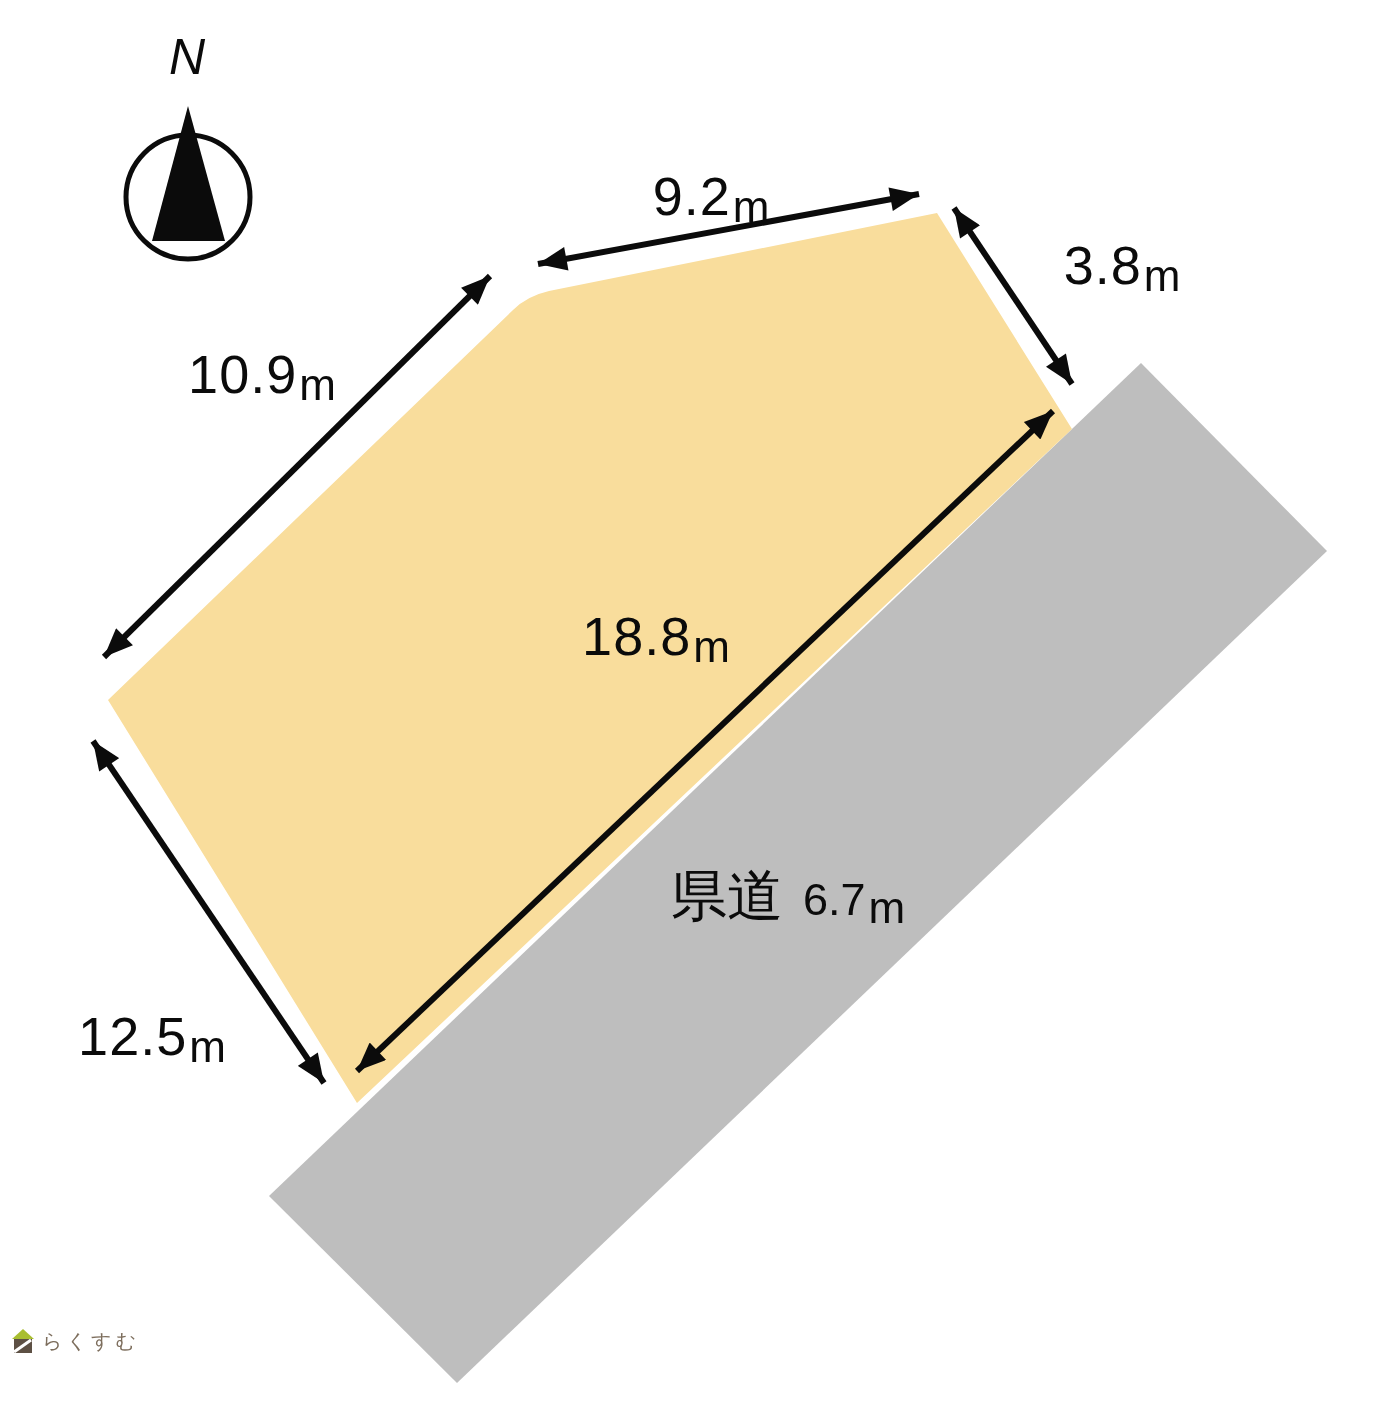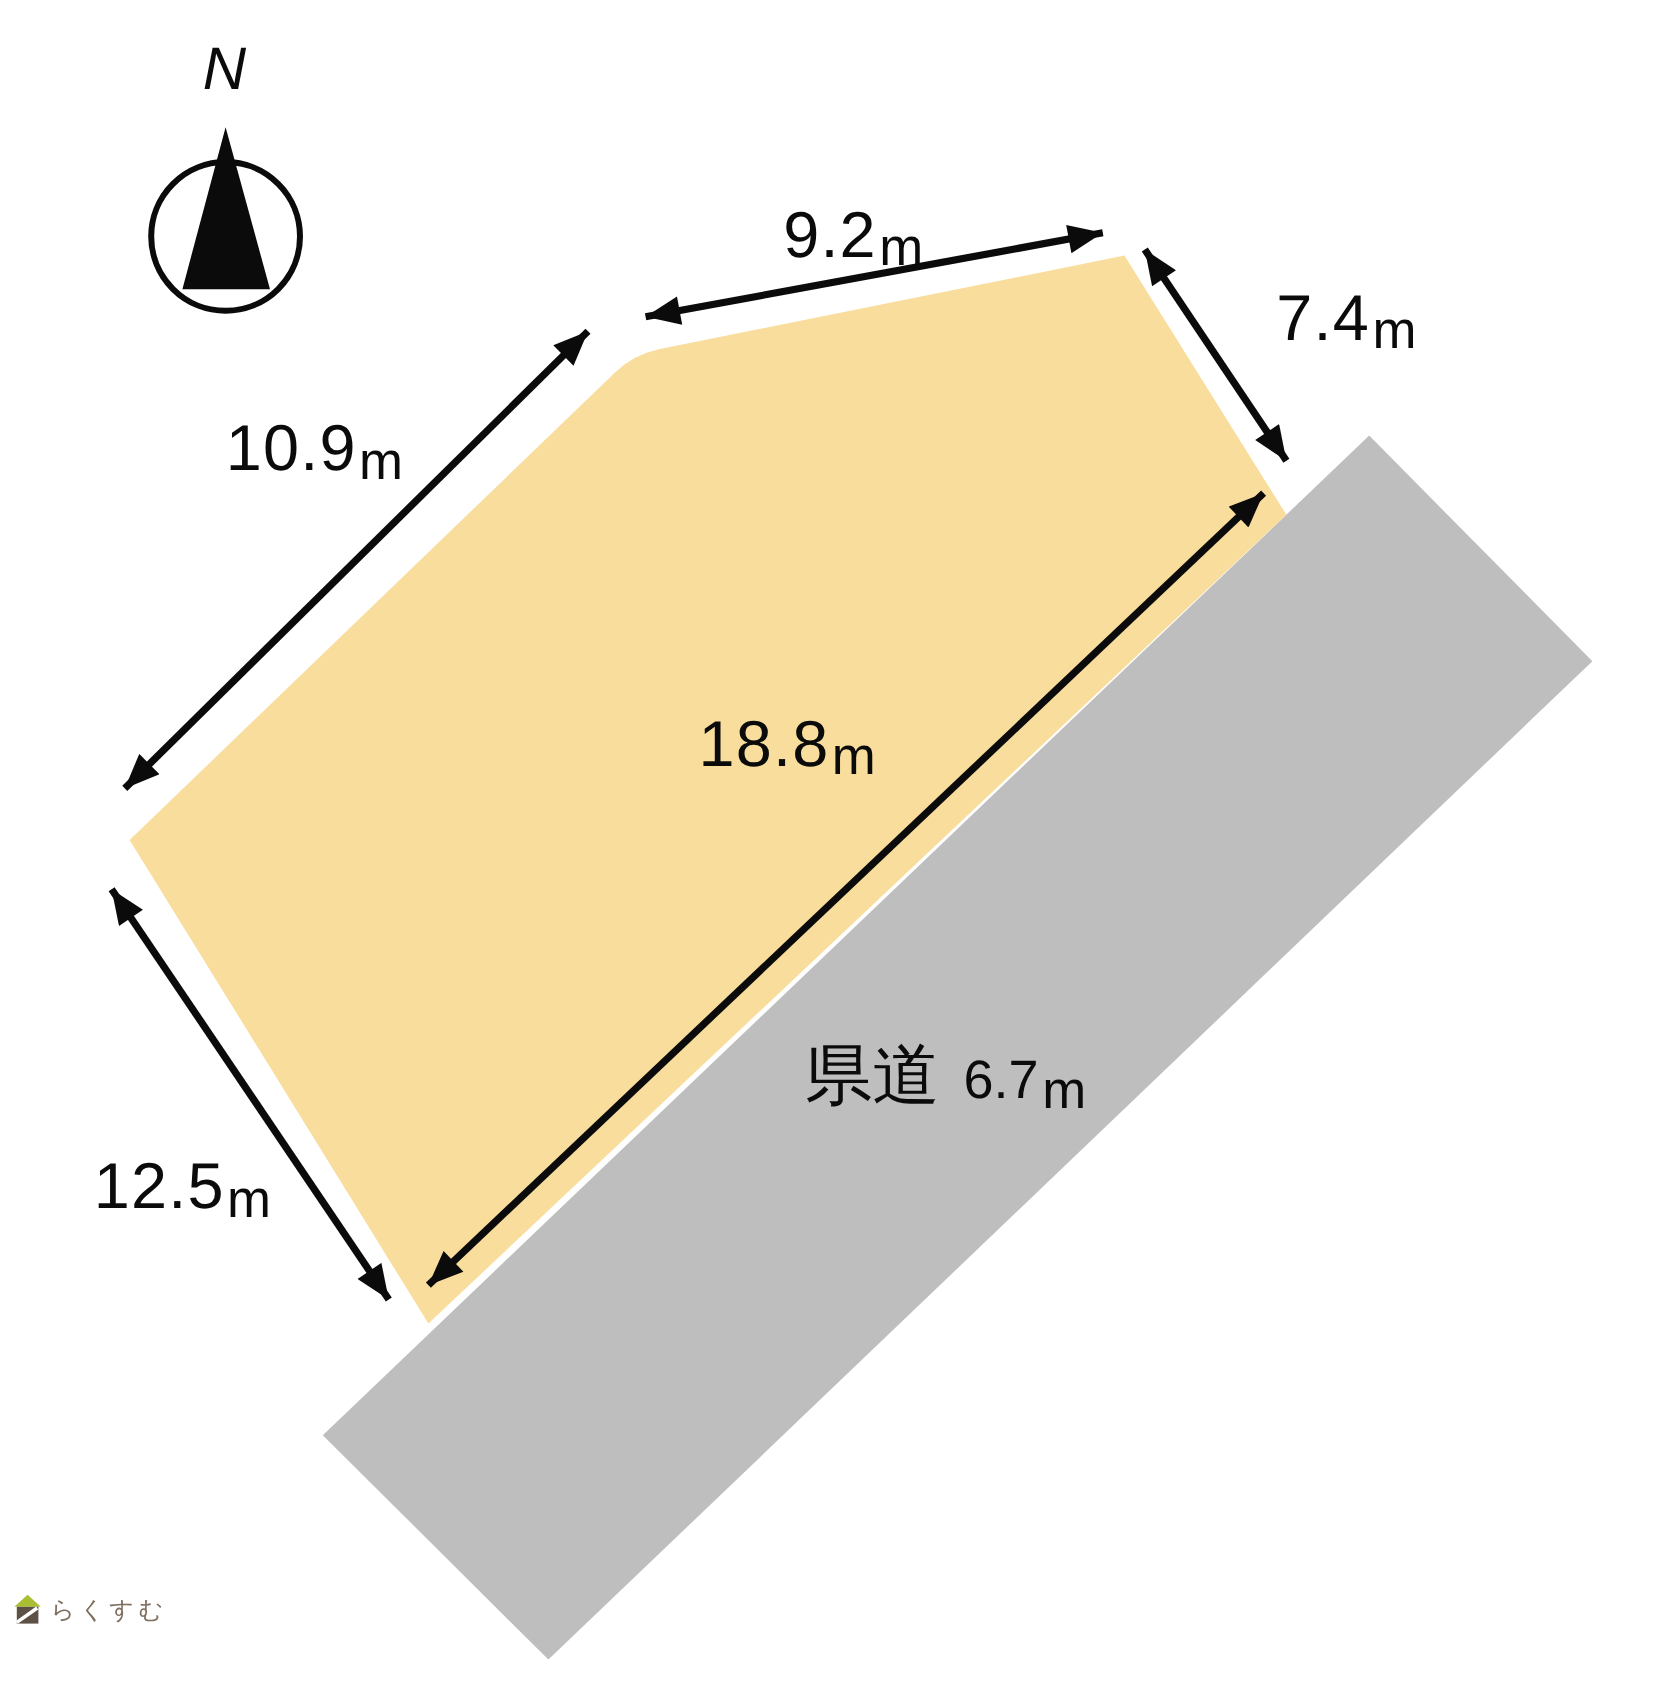--- a/index.html
+++ b/index.html
@@ -125,7 +125,7 @@
   </div>
 
   <div class="label dim-label" style="left:1122px; top:265px;">
-    <span class="num">7.4</span><span class="unit">m</span>
+    <span class="num">3.8</span><span class="unit">m</span>
   </div>
 
   <div class="label dim-label" style="left:262px; top:374px;">

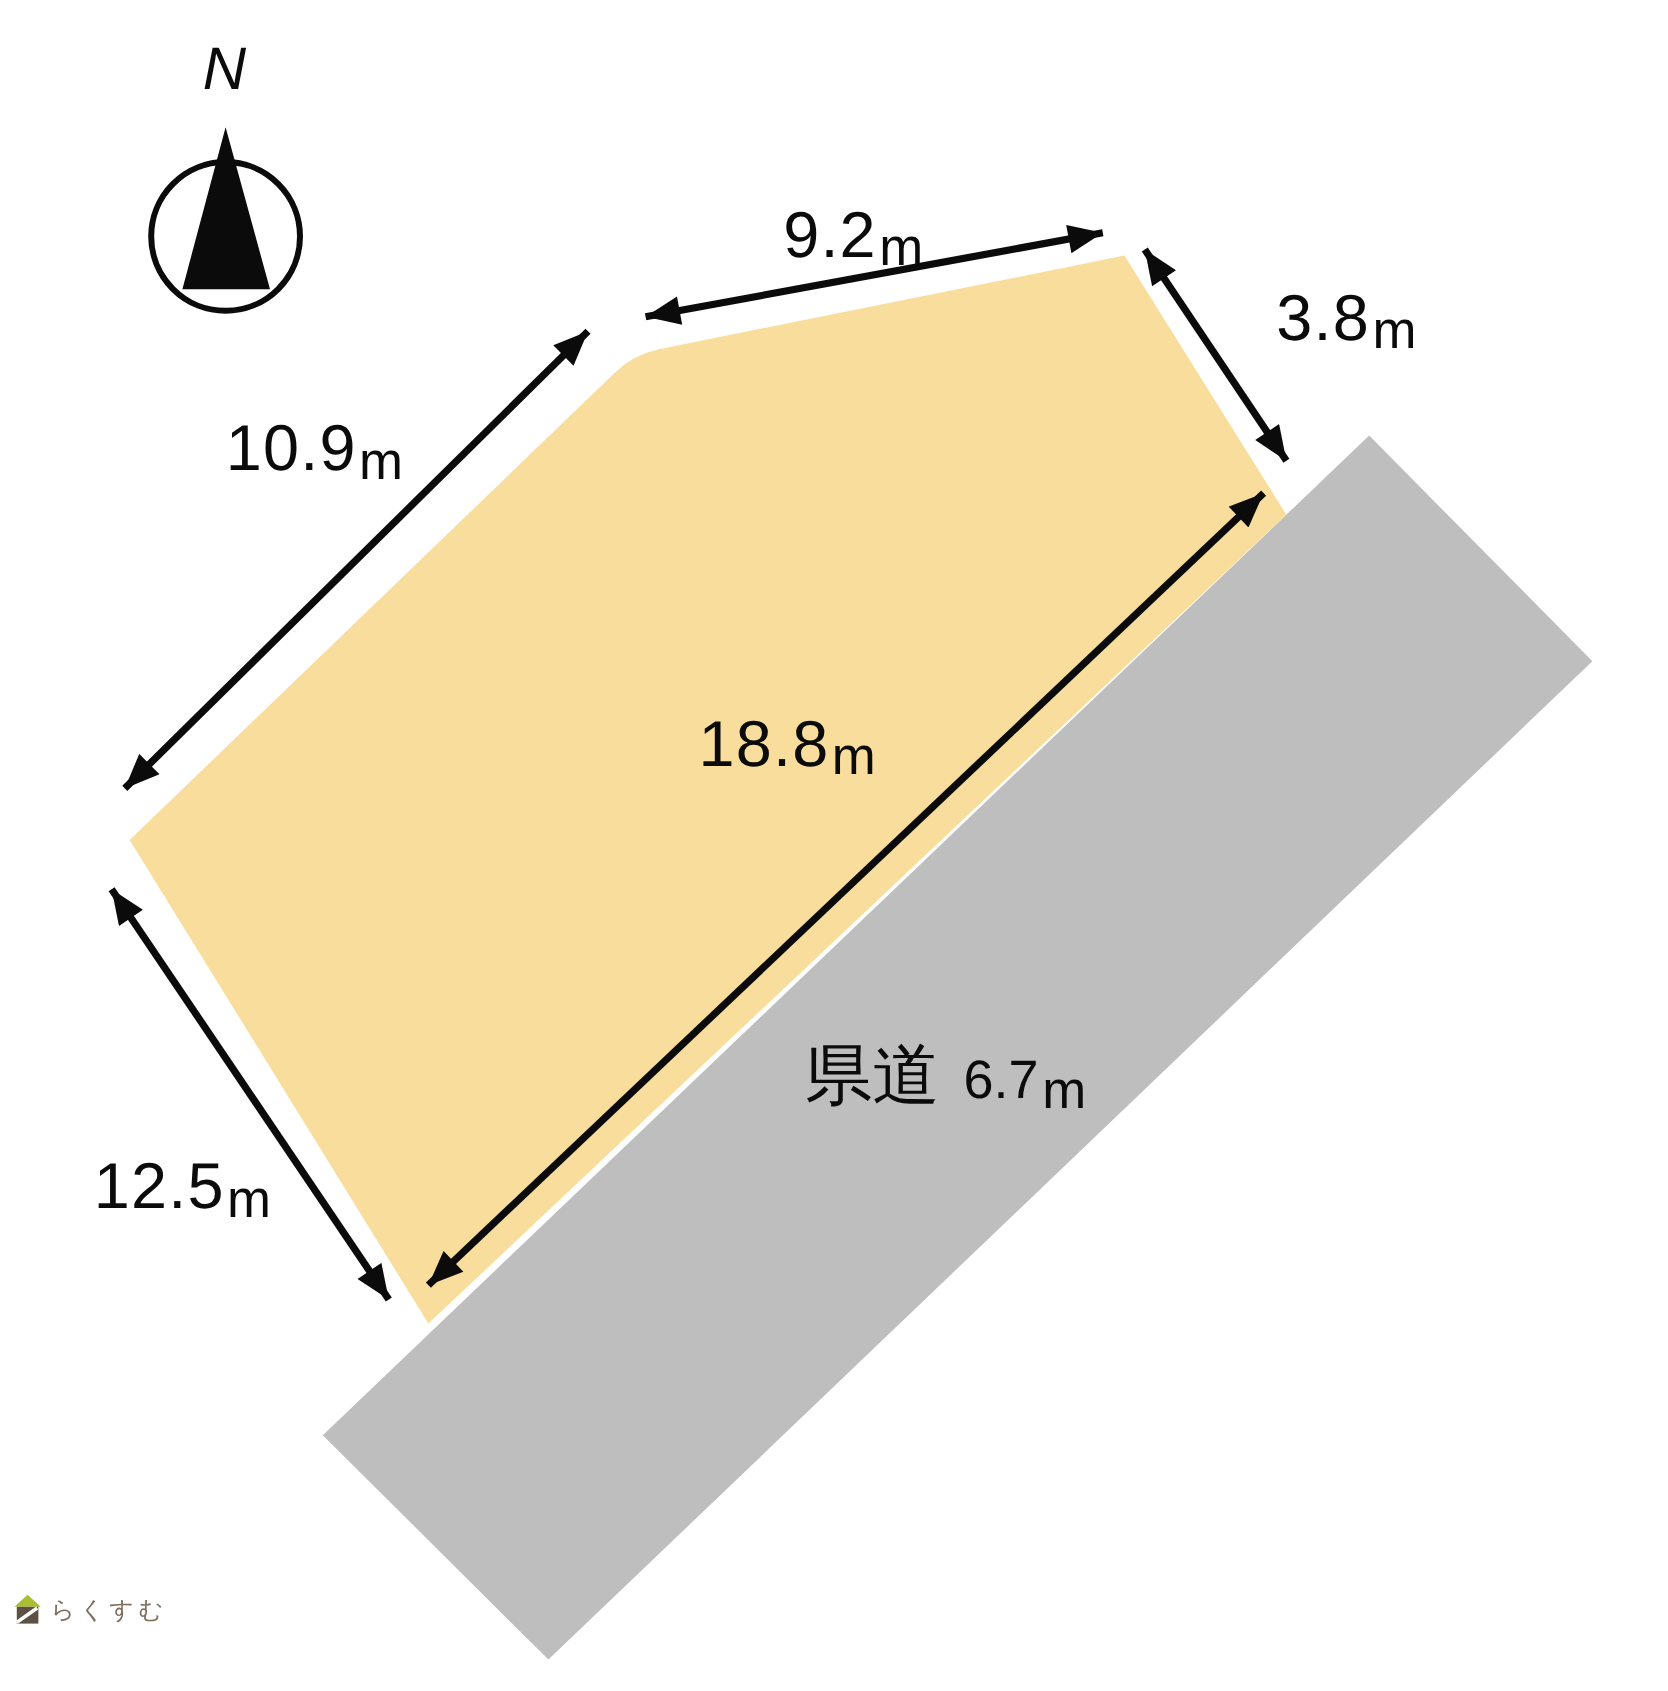--- a/index.html
+++ b/index.html
@@ -132,7 +132,7 @@
     <span class="num">10.9</span><span class="unit">m</span>
   </div>
 
-  <div class="label dim-label" style="left:656px; top:620px;">
+  <div class="label dim-label" style="left:656px; top:636px;">
     <span class="num">18.8</span><span class="unit">m</span>
   </div>
 

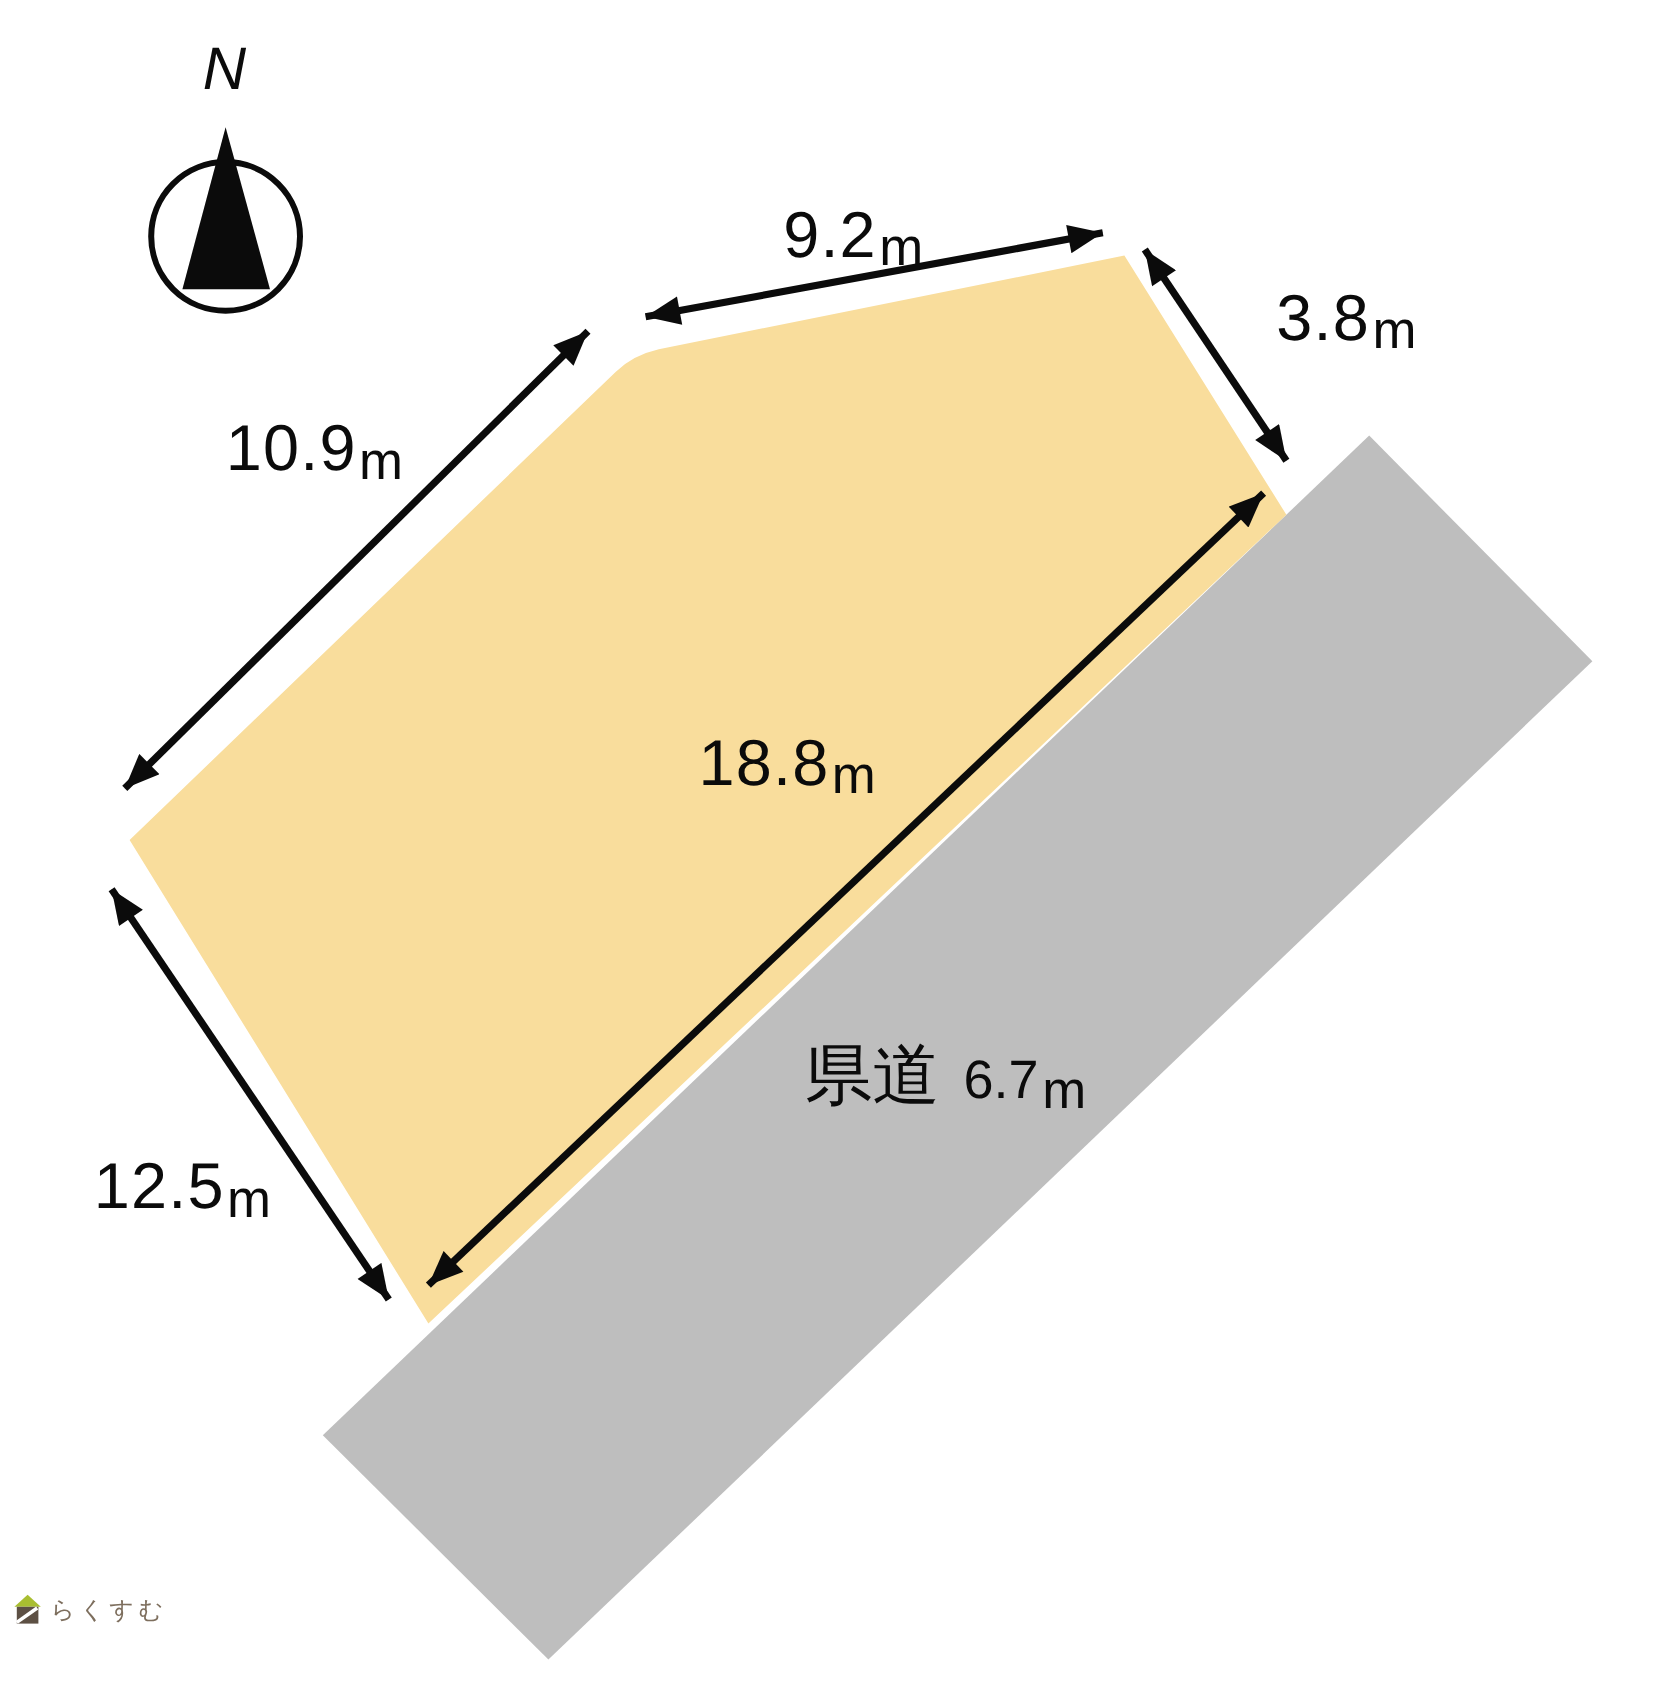--- a/index.html
+++ b/index.html
@@ -136,7 +136,7 @@
     <span class="num">18.8</span><span class="unit">m</span>
   </div>
 
-  <div class="label dim-label" style="left:152px; top:989px;">
+  <div class="label dim-label" style="left:152px; top:1036px;">
     <span class="num">12.5</span><span class="unit">m</span>
   </div>
 

